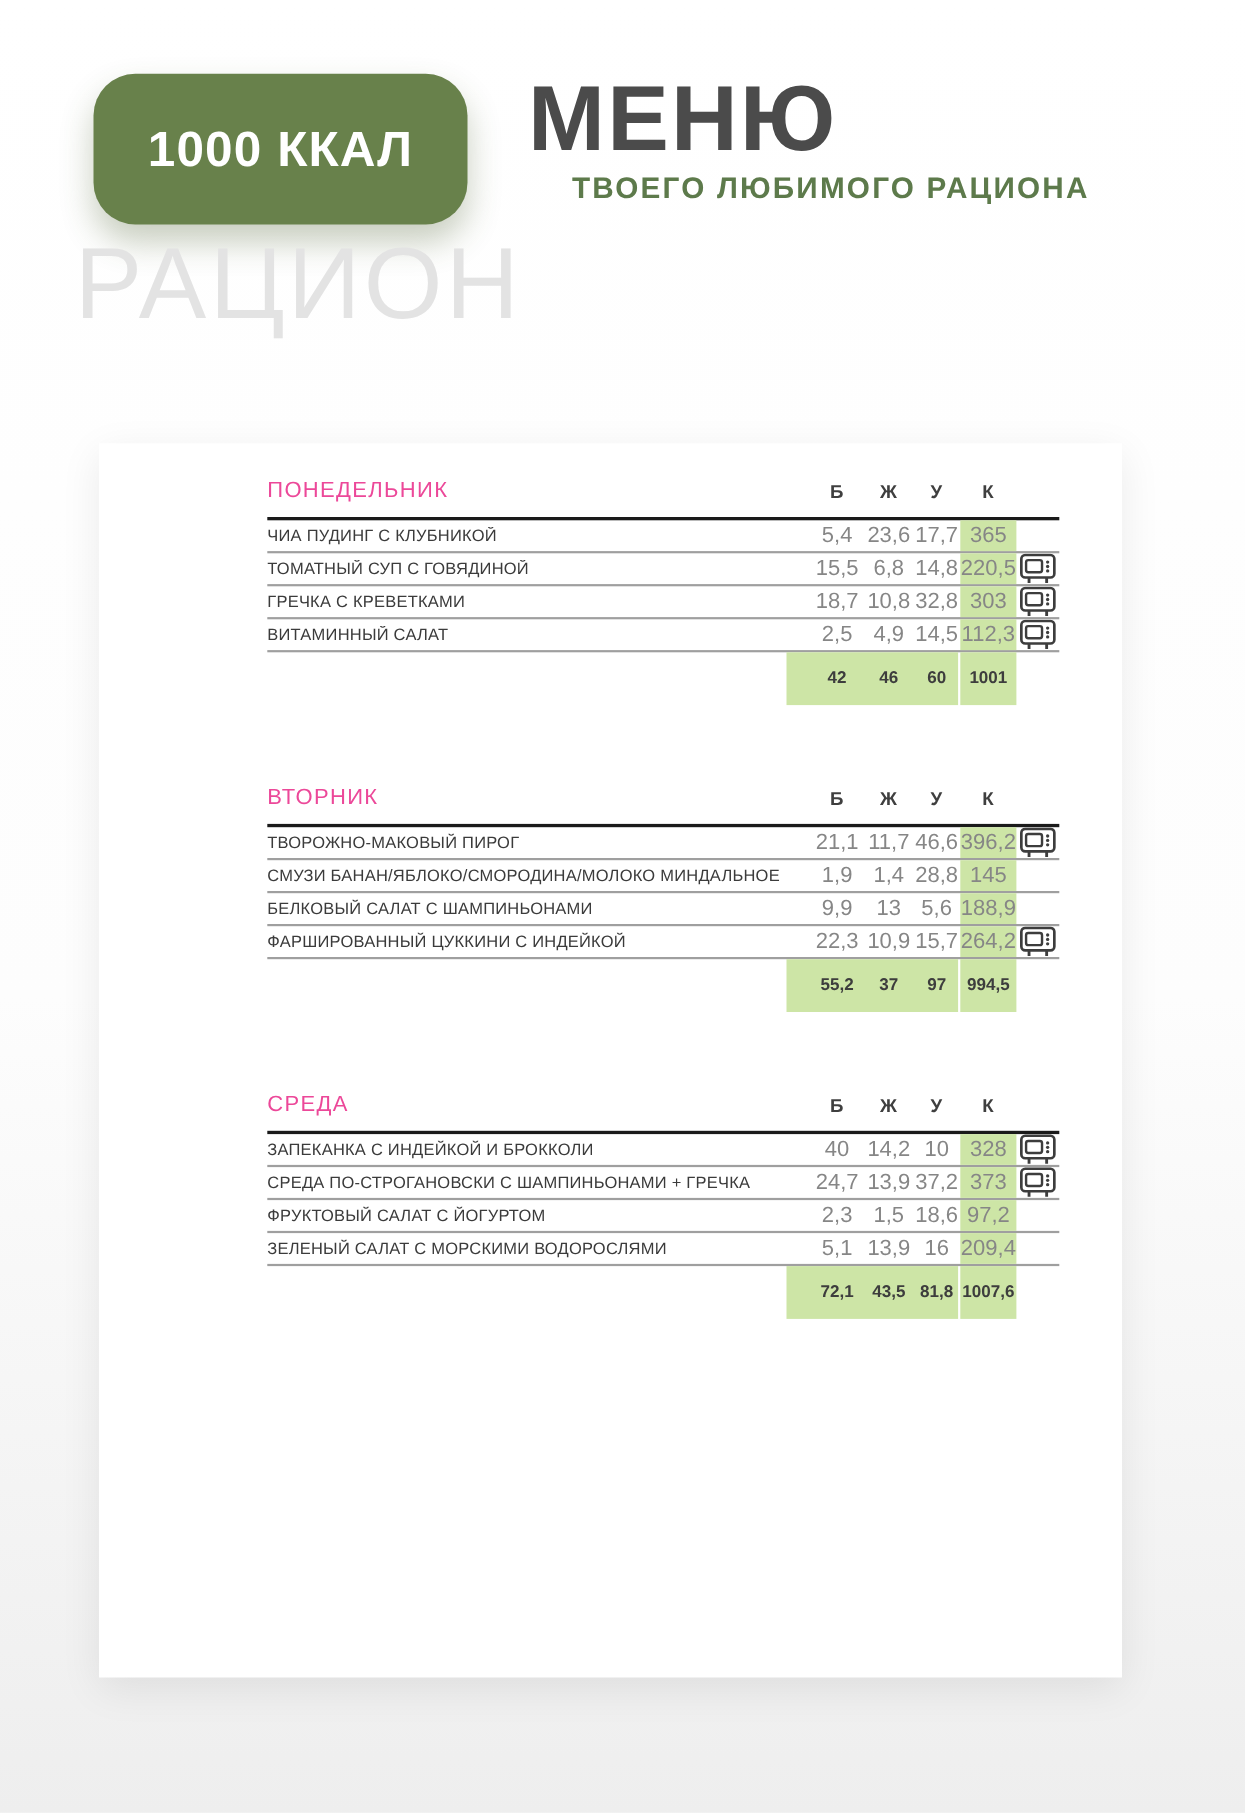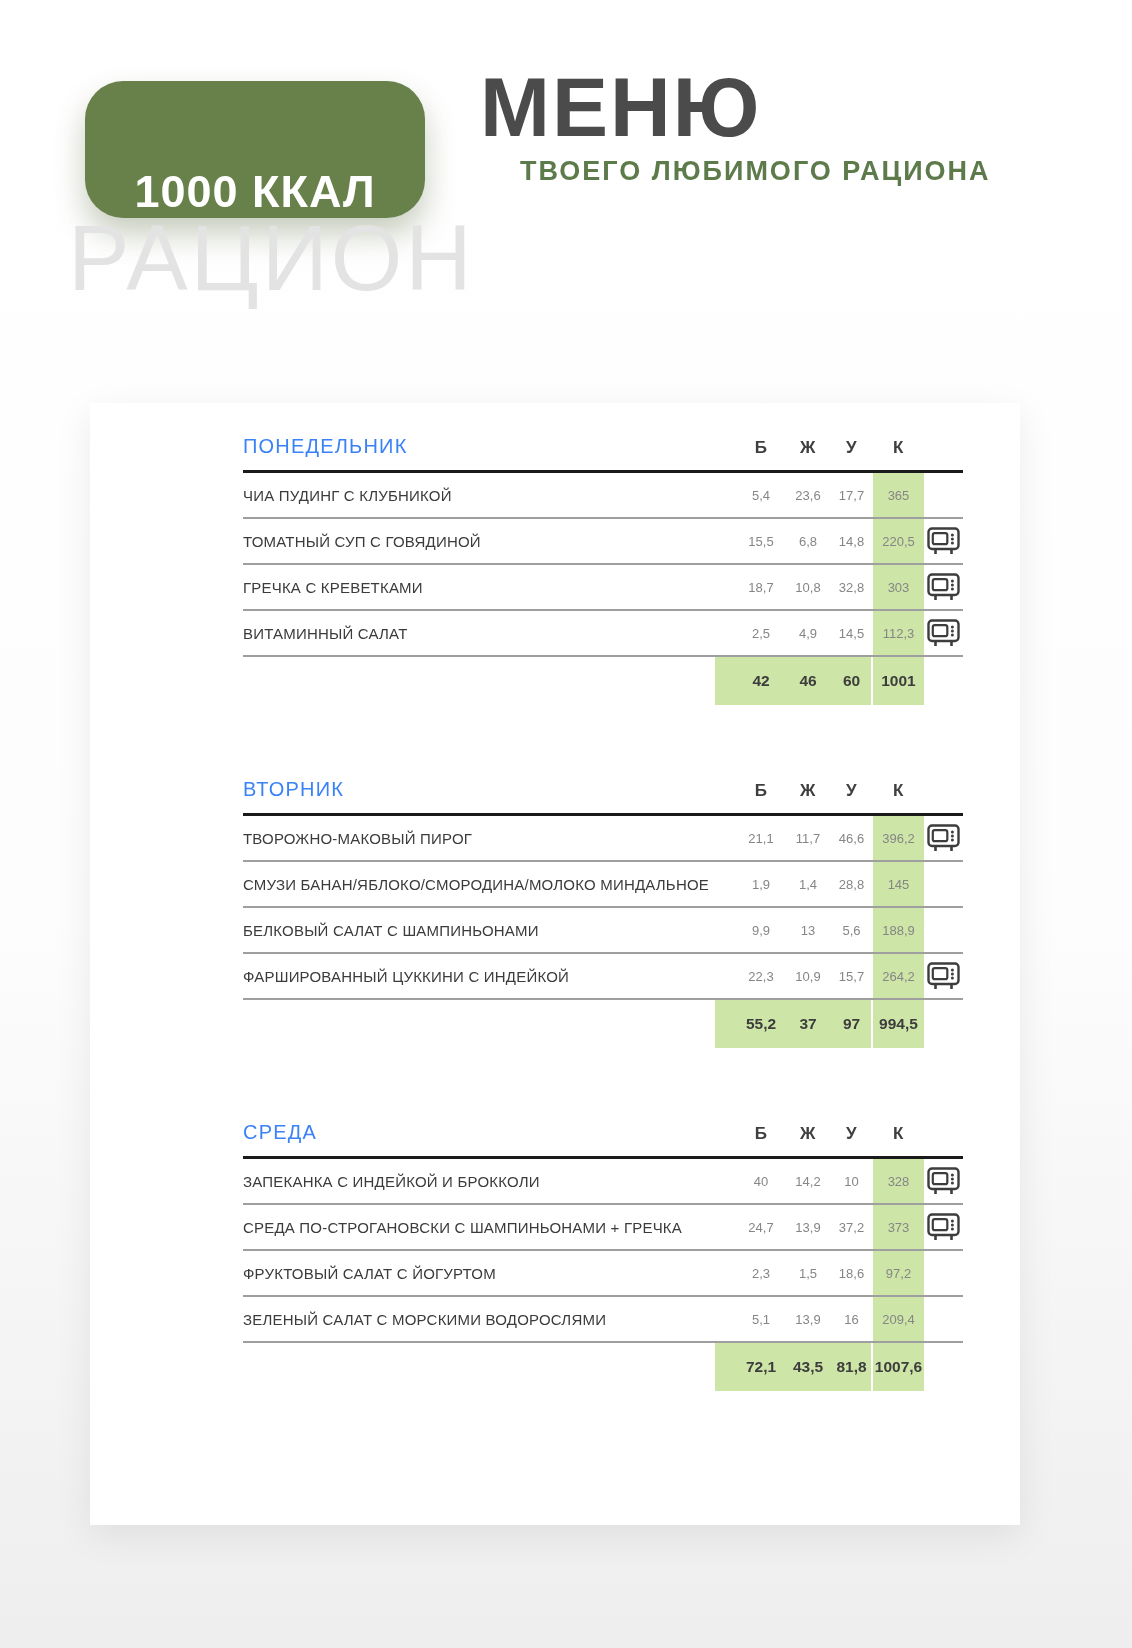--- a/index.html
+++ b/index.html
@@ -22,9 +22,9 @@
 
   
   .badge{
-    position:absolute;left:85px;top:81px;width:340px;height:137px;
+    position:absolute;left:85px;top:67px;width:340px;height:137px;
     background:var(--badge-green);border-radius:38px;
-    display:flex;align-items:flex-end;justify-content:center;
+    display:flex;align-items:center;justify-content:center;
     box-shadow:0 16px 30px rgba(70,90,40,.30), 0 0 0 6px rgba(255,255,255,.6);
   }
   .badge span{color:#ffffff;font-size:45px;font-weight:bold;letter-spacing:1px;white-space:nowrap;}

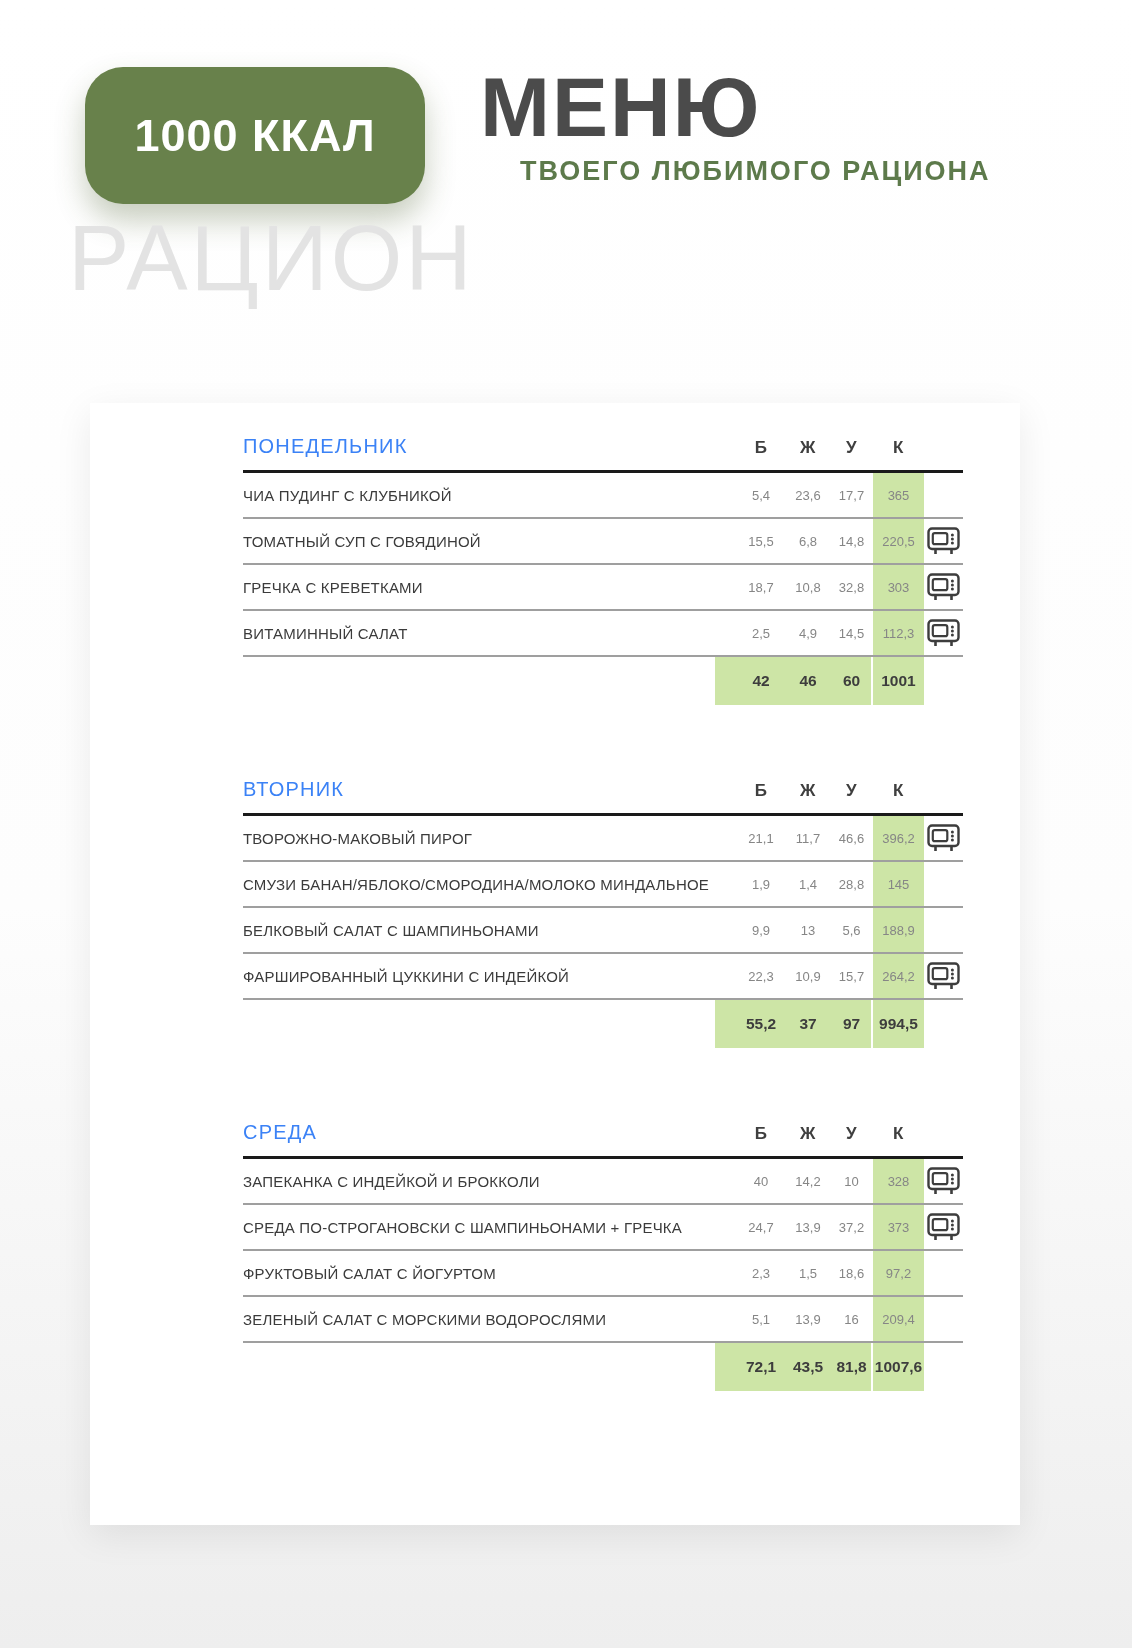--- a/index.html
+++ b/index.html
@@ -60,7 +60,7 @@
   }
   .t-head{align-items:end;height:30px;margin-bottom:12px;}
   .day-title{
-    font-size:20px;color:#3b82f6;letter-spacing:1.2px;white-space:nowrap;
+    font-size:20px;color:#ec4899;letter-spacing:1.2px;white-space:nowrap;
   }
   .col-h{
     font-size:17px;color:#3f3f3f;text-align:center;letter-spacing:.5px;font-weight:600;

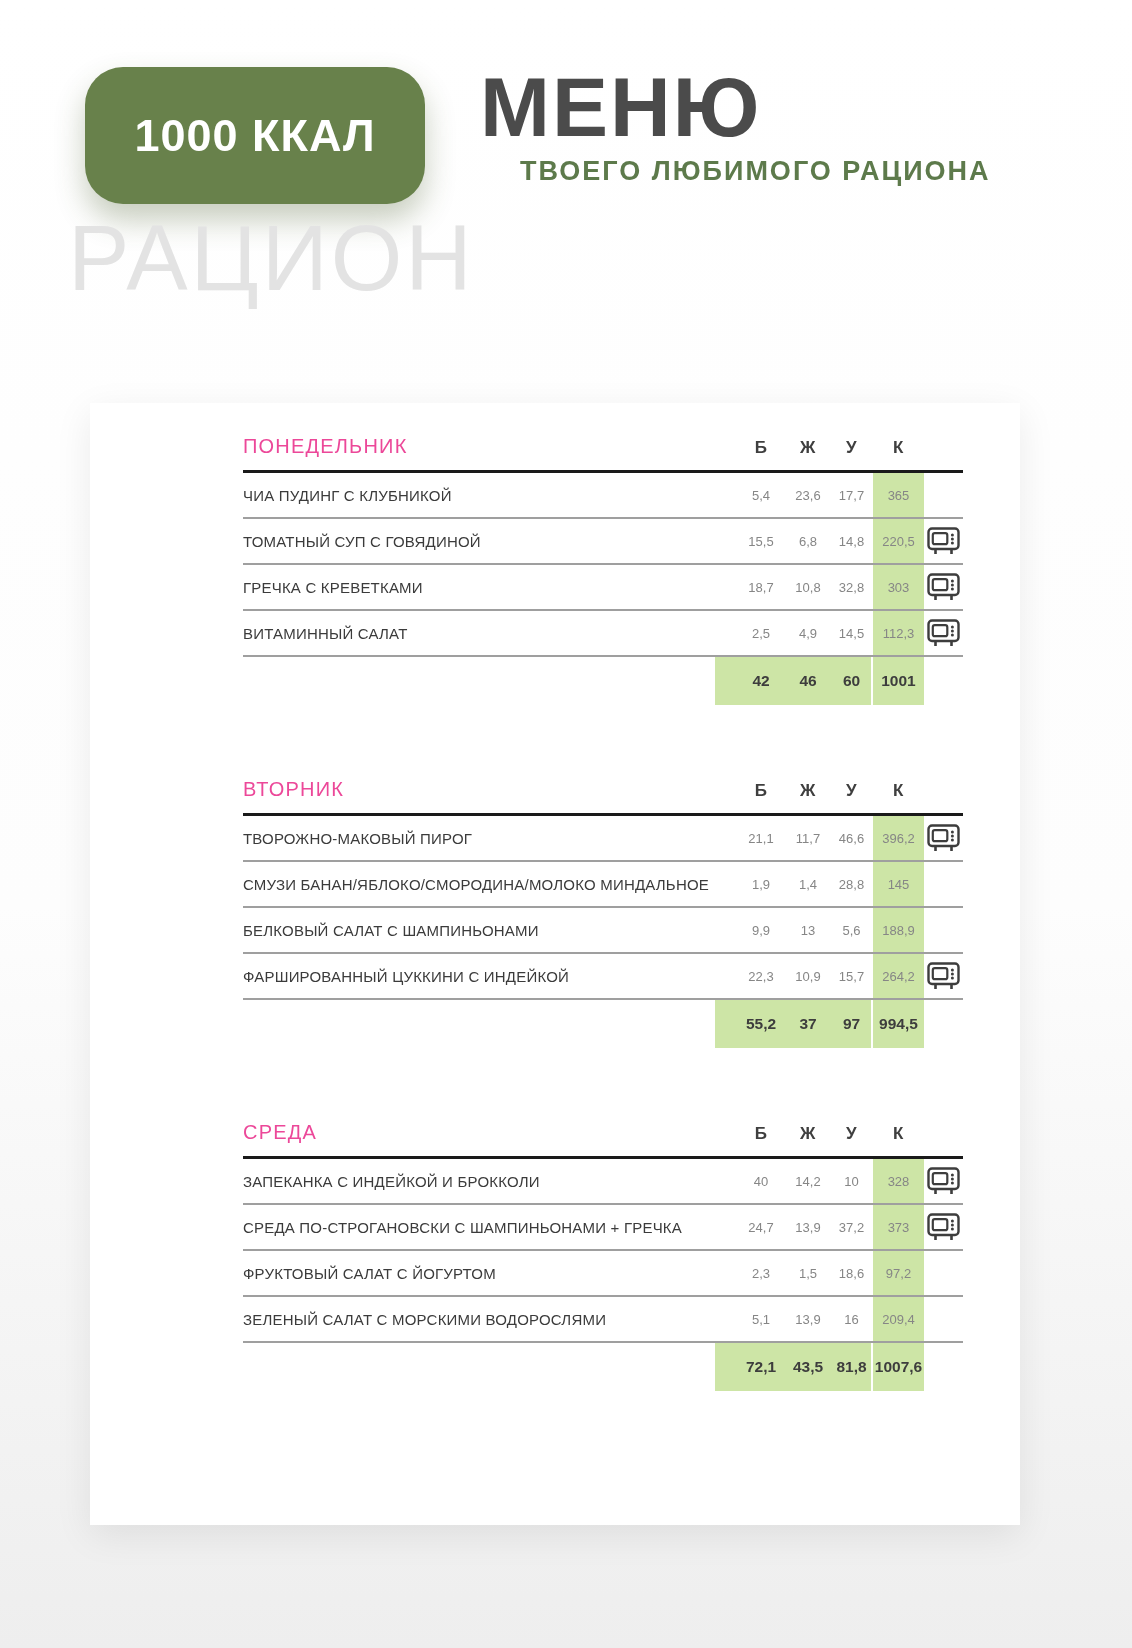--- a/index.html
+++ b/index.html
@@ -67,7 +67,7 @@
   }
 
   .t-body{border-top:3px solid var(--dark-line);}
-  .t-row{height:46px;border-bottom:2px solid var(--line-gray);align-items:center;position:relative;}
+  .t-row{height:30px;border-bottom:2px solid var(--line-gray);align-items:center;position:relative;}
   .t-row.totals{height:48px;border-bottom:none;}
 
   .cell{overflow:hidden;}

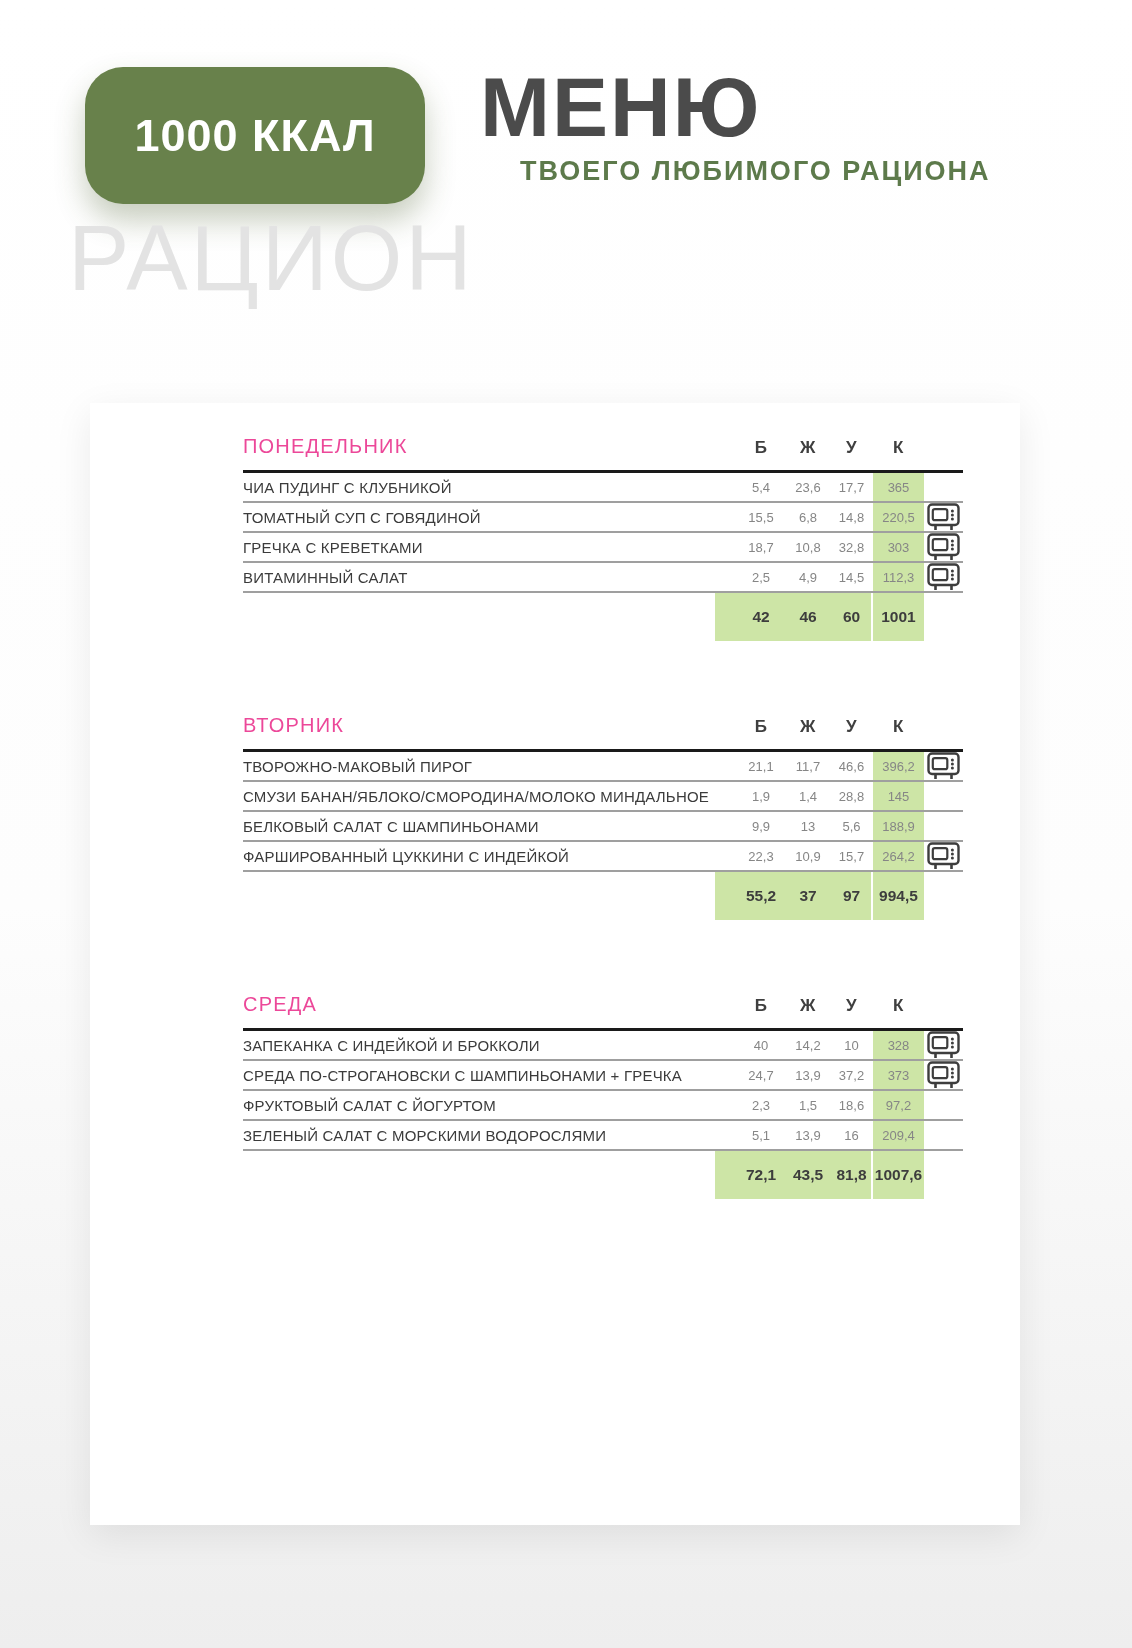--- a/index.html
+++ b/index.html
@@ -76,7 +76,7 @@
     padding-right:6px;
   }
   .cell.num{
-    font-size:13px;color:var(--num-gray);text-align:center;white-space:nowrap;
+    font-size:20px;color:var(--num-gray);text-align:center;white-space:nowrap;
     position:relative;z-index:1;
   }
   .cell.kcal{

